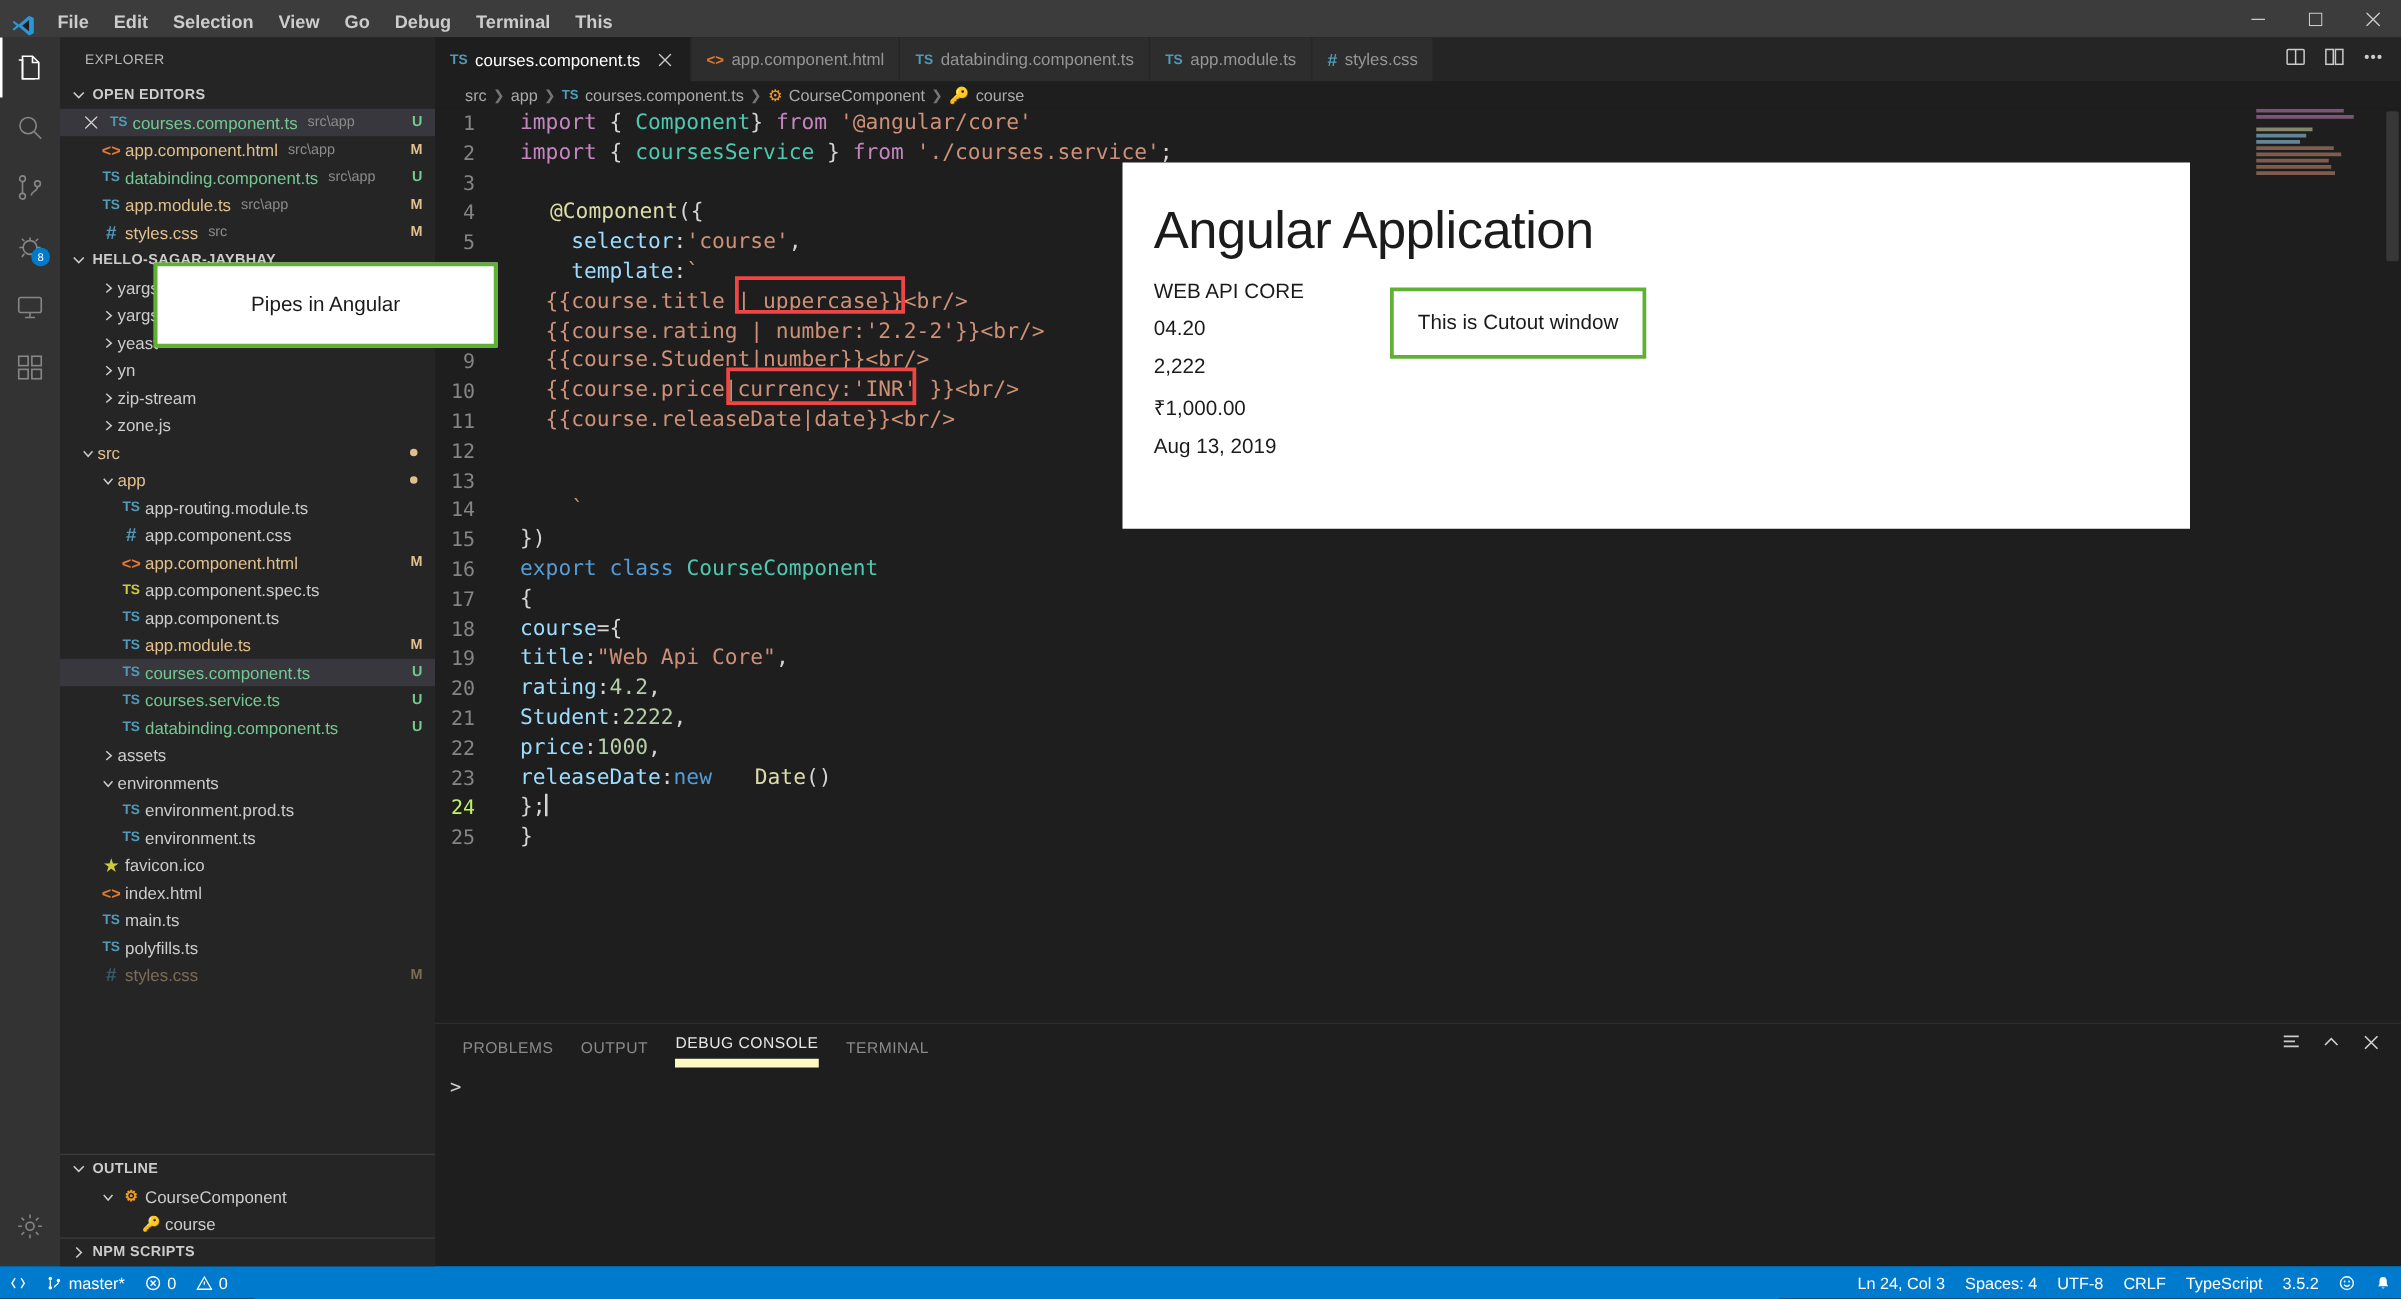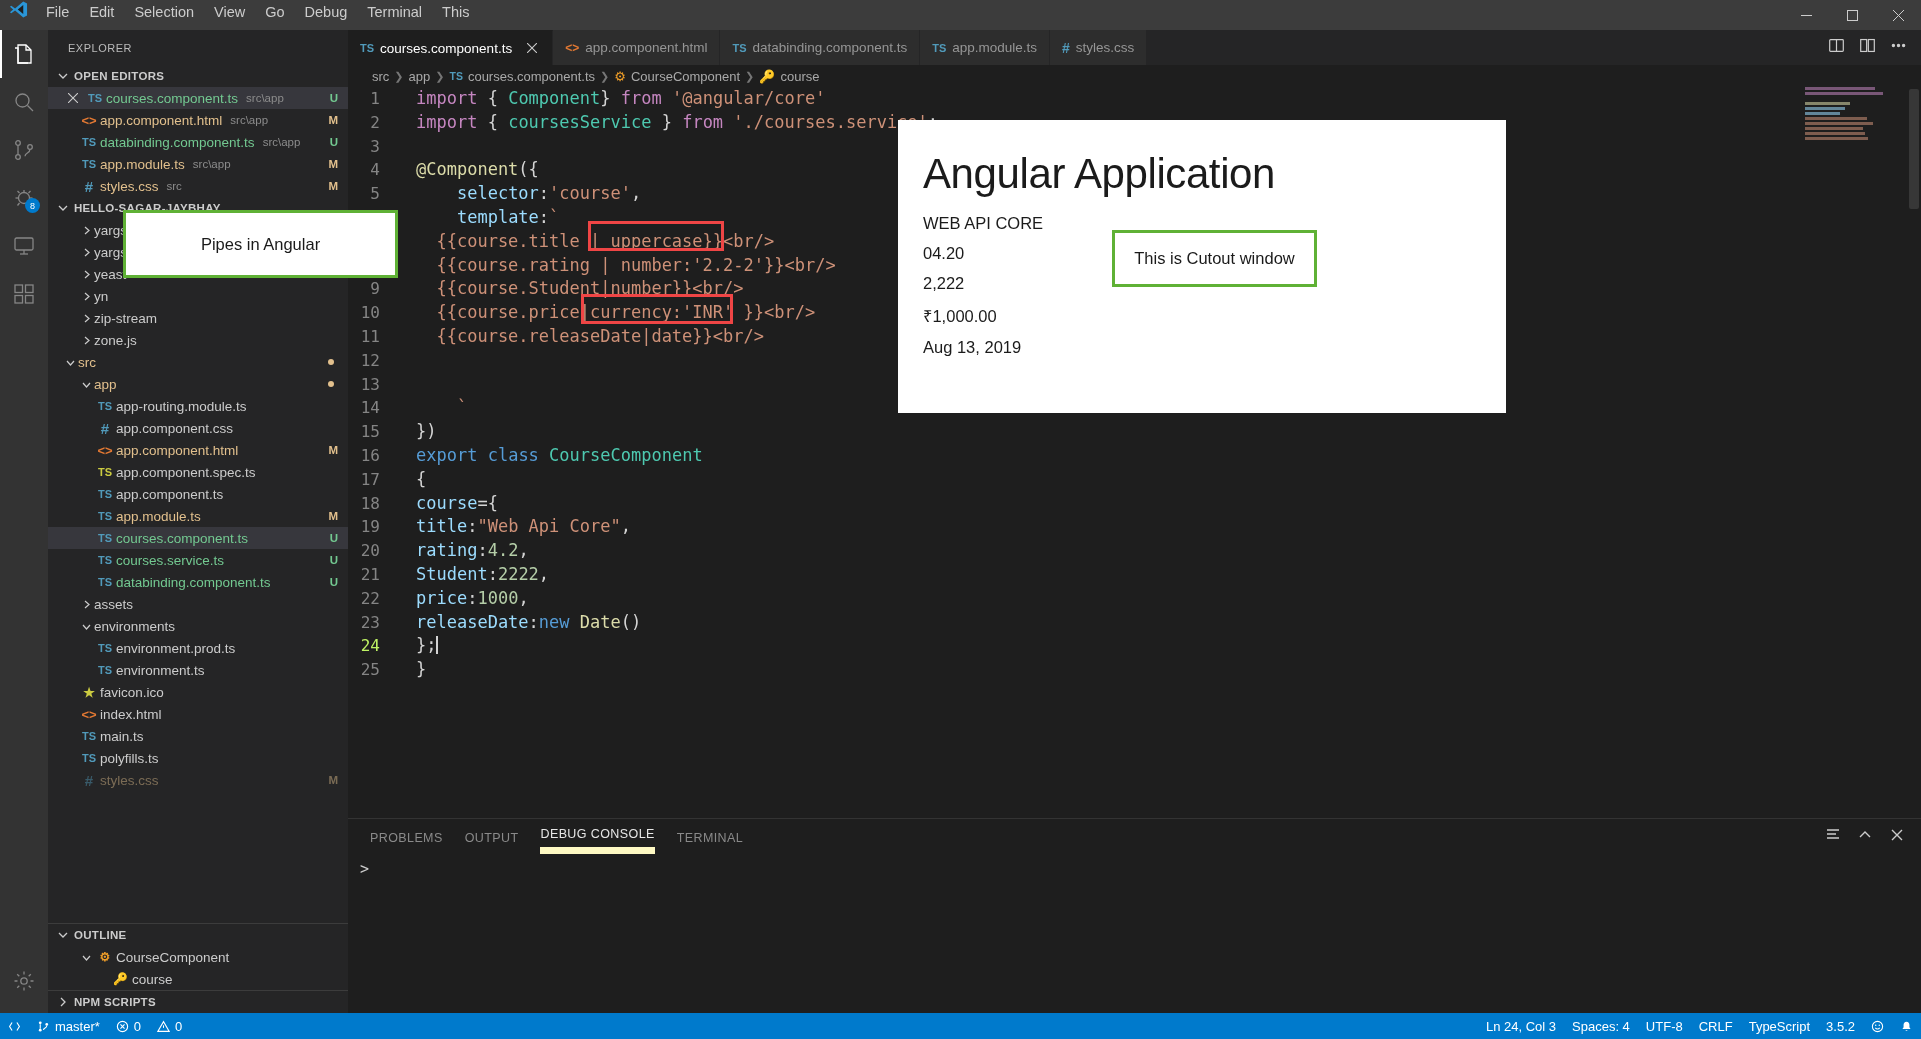--- a/index.html
+++ b/index.html
@@ -14,8 +14,8 @@
 
   
   .titlebar {
-    height: 30px; background: #3c3c3c; display: flex; align-items: flex-start;
-    font-size: 14px; color: #cccccc; flex: 0 0 30px; position: relative;
+    height: 30px; background: #3c3c3c; display: flex; align-items: flex-end;
+    font-size: 14px; color: #cccccc; flex: 0 0 30px; position: relative; font-weight: bold;
   }
   .vs-logo { width: 36px; display: flex; justify-content: center; align-items: center; }
   .vs-logo svg { width: 19px; height: 19px; }

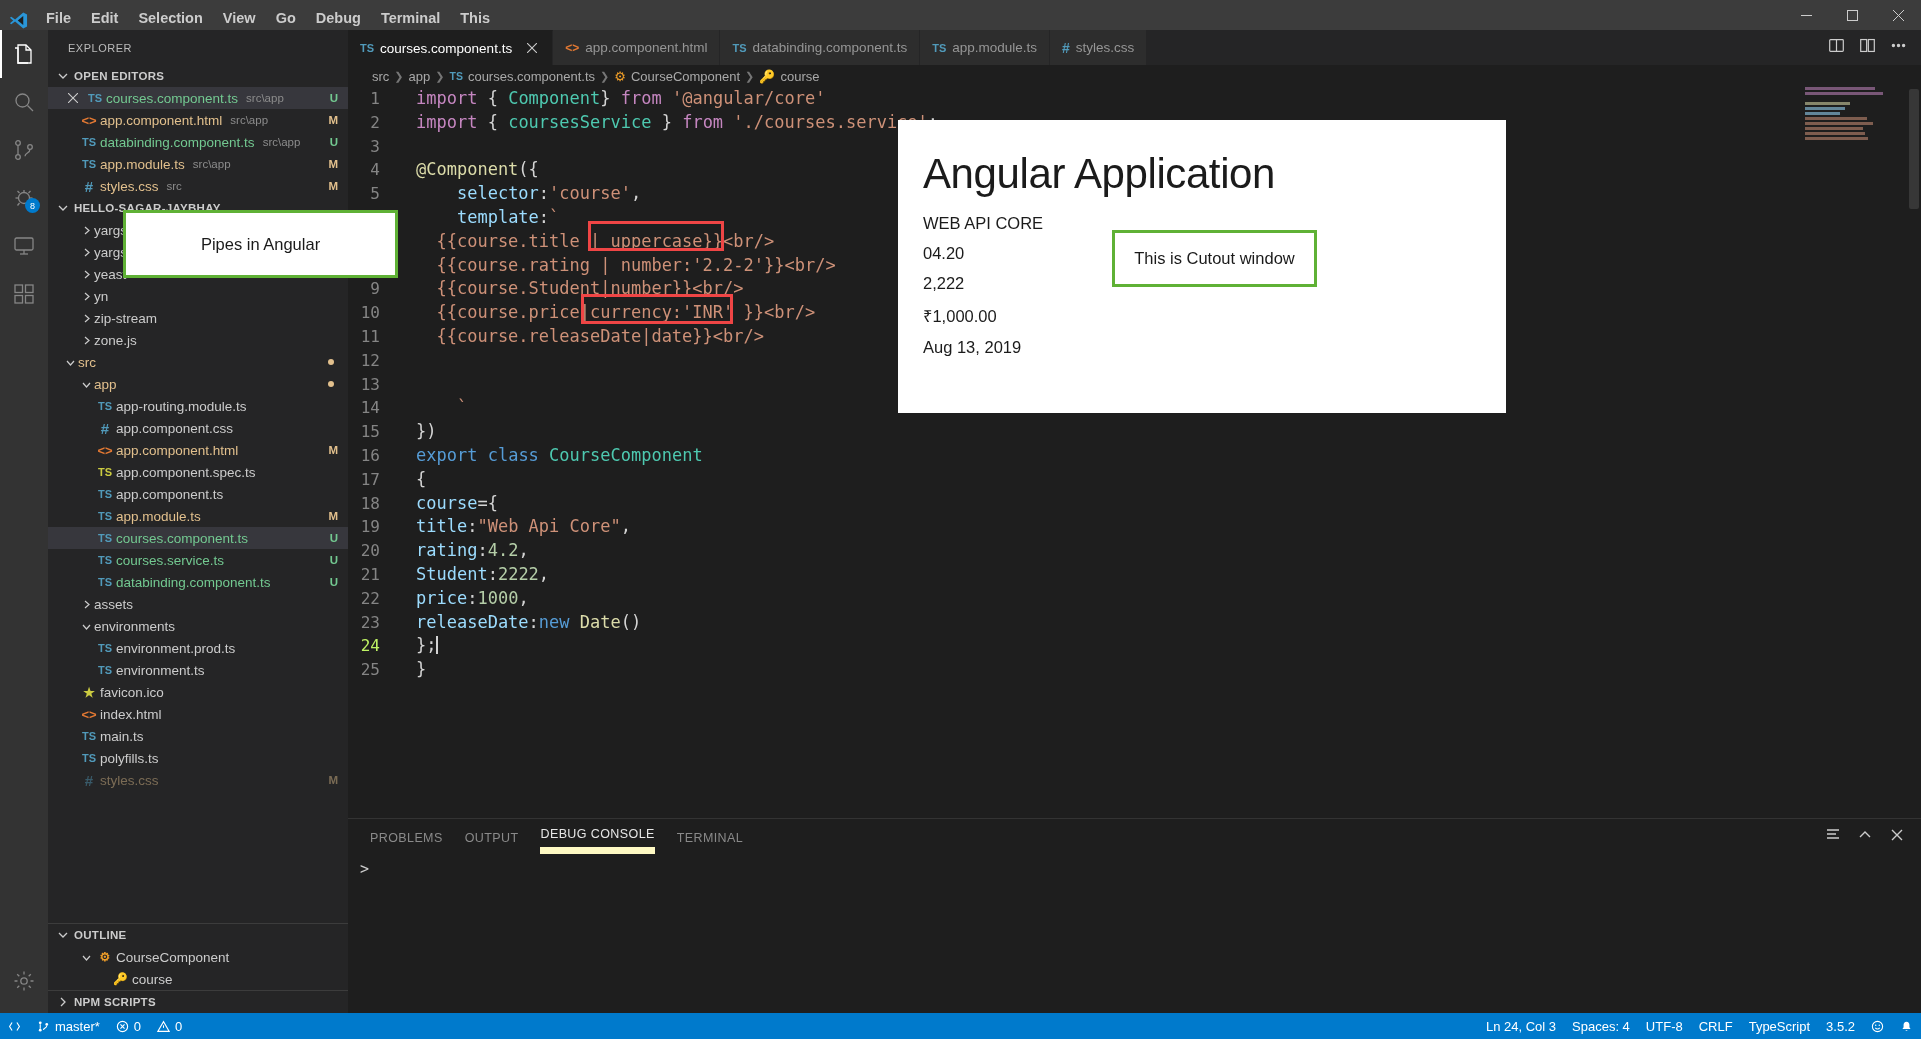--- a/index.html
+++ b/index.html
@@ -154,7 +154,7 @@
   .st  { color: #ce9178; }   
   .pl  { color: #d4d4d4; }   
   .nu  { color: #b5cea8; }   
-  .dec { color: #dcdcaa; }   
+  .dec { color: #dcdcaa; margin-left: 24px; }   
   .cls { color: #4ec9b0; }
 
   

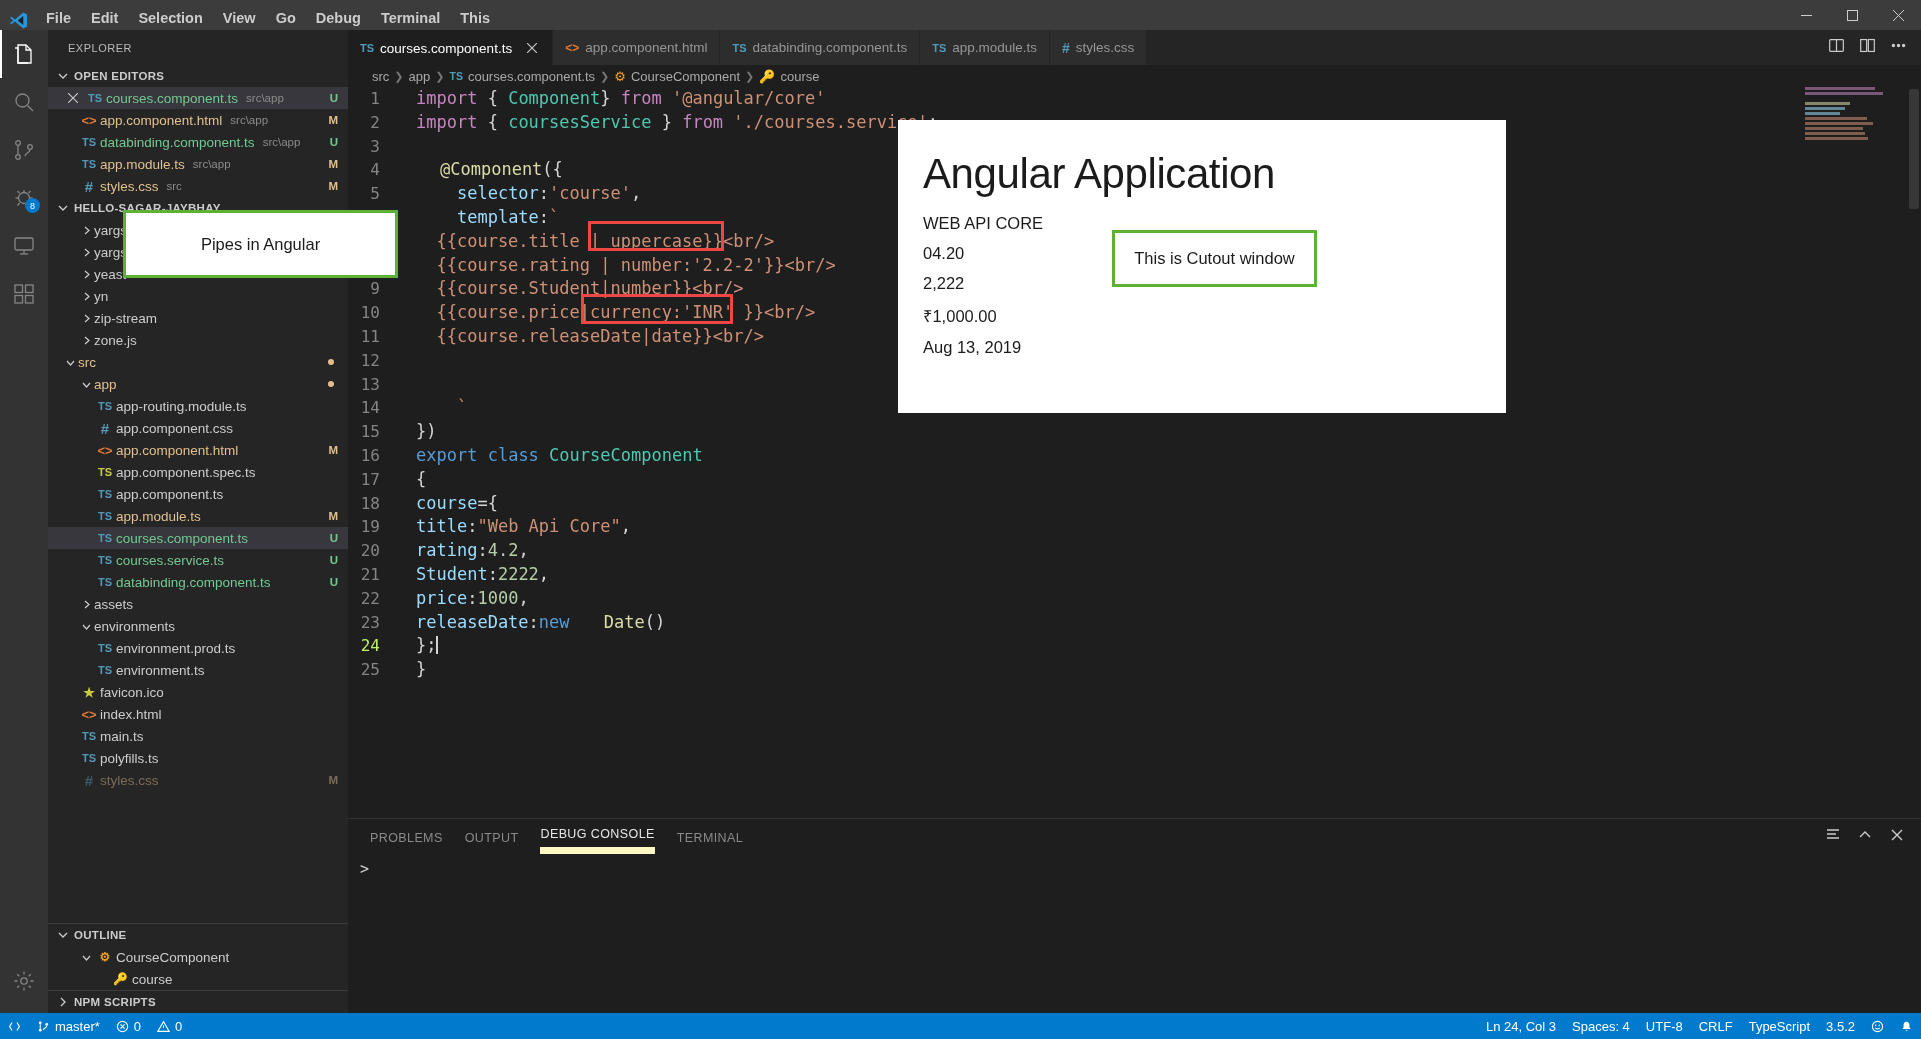--- a/index.html
+++ b/index.html
@@ -711,7 +711,7 @@
     </div>
   </div>
 
-  <div class="browser-window" style="left:898px; top:120px; width:608px; height:293px;">
+  <div class="browser-window" style="left:898px; top:130px; width:854px; height:293px;">
     <div style="padding:30px 0 0 25px;">
       <div class="bw-title">Angular Application</div>
       <div style="margin-top:16px">

